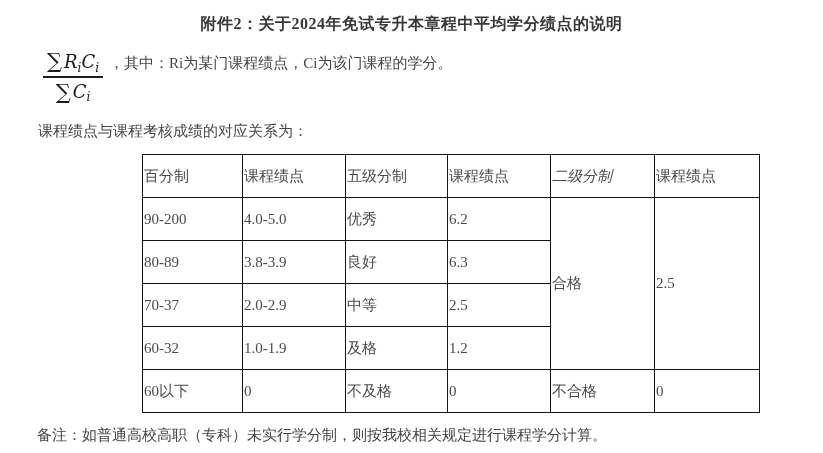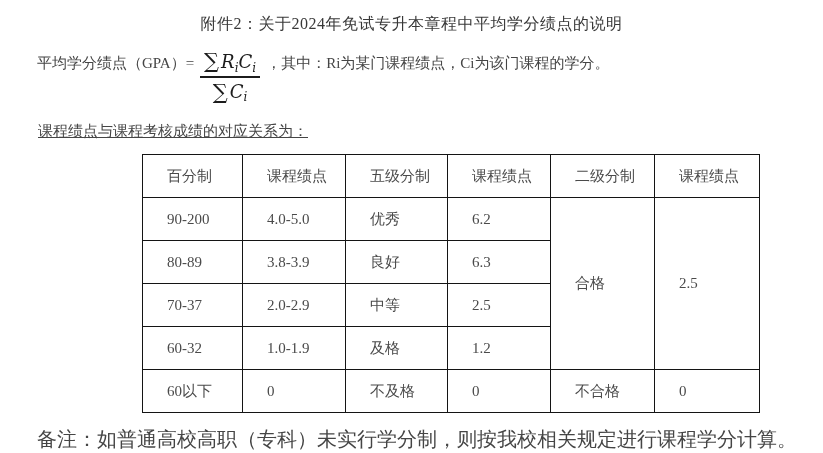--- a/index.html
+++ b/index.html
@@ -16,7 +16,7 @@
     margin-top: 14px;
     text-align: center;
     font-size: 16px;
-    font-weight: normal;
+    font-weight: bold;
     color: #383838;
     letter-spacing: 0.5px;
   }

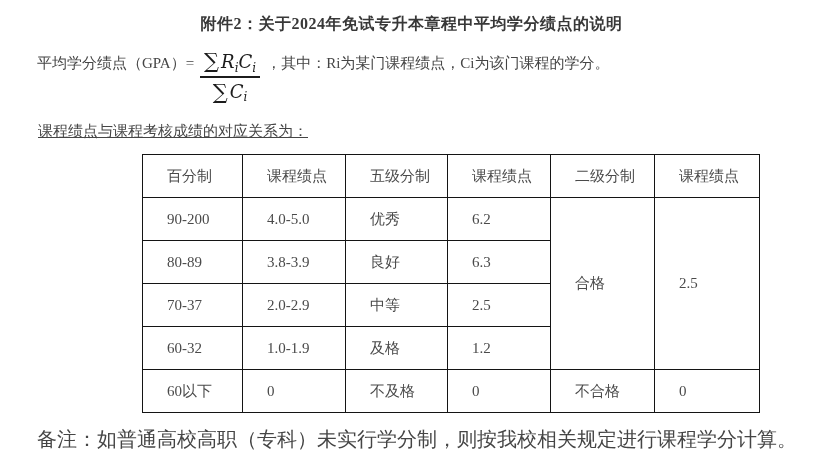--- a/index.html
+++ b/index.html
@@ -114,7 +114,6 @@
   <div class="title">附件2：关于2024年免试专升本章程中平均学分绩点的说明</div>
 
   <div class="formula-row">
-    <span class="formula-lead">平均学分绩点（GPA）=</span>
     <span class="frac">
       <span class="frac-num">
         <span class="sigma">∑</span>

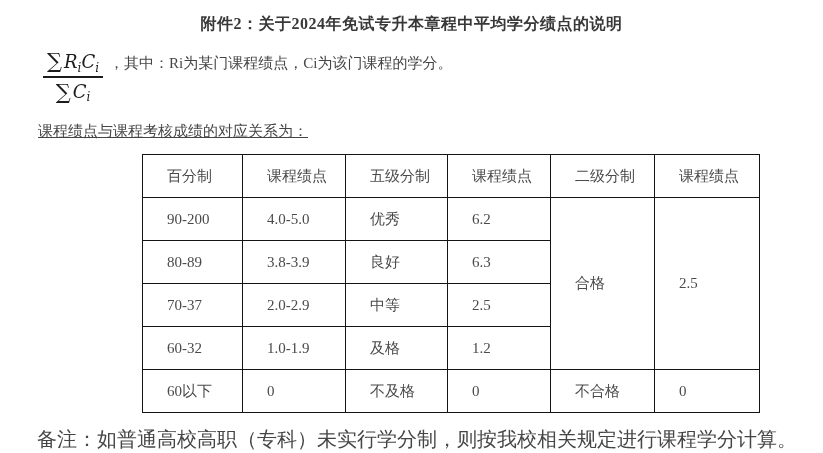--- a/index.html
+++ b/index.html
@@ -76,7 +76,6 @@
     margin: 14px 0 0 38px;
     font-size: 15px;
     color: #454545;
-    text-decoration: underline;
   }
 
   table.gpa {

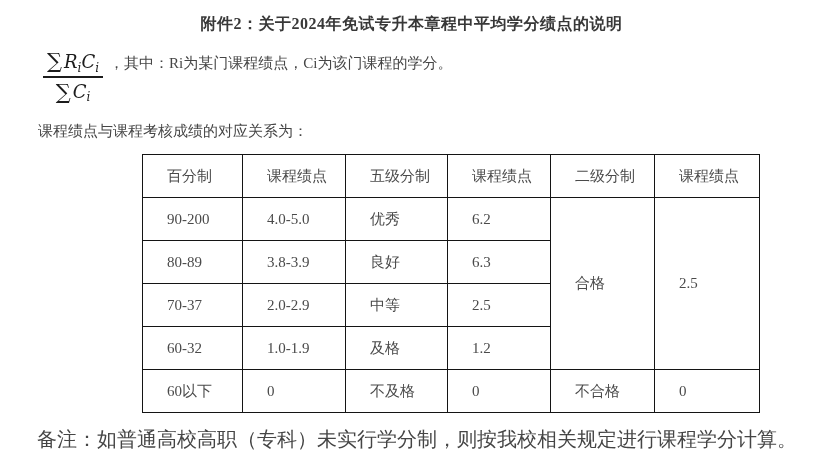--- a/index.html
+++ b/index.html
@@ -87,7 +87,7 @@
   table.gpa th, table.gpa td {
     border: 1px solid #141414;
     height: 43px;
-    padding-left: 24px;
+    padding-left: 1px;
     font-size: 15px;
     font-weight: normal;
     color: #4a4a4a;

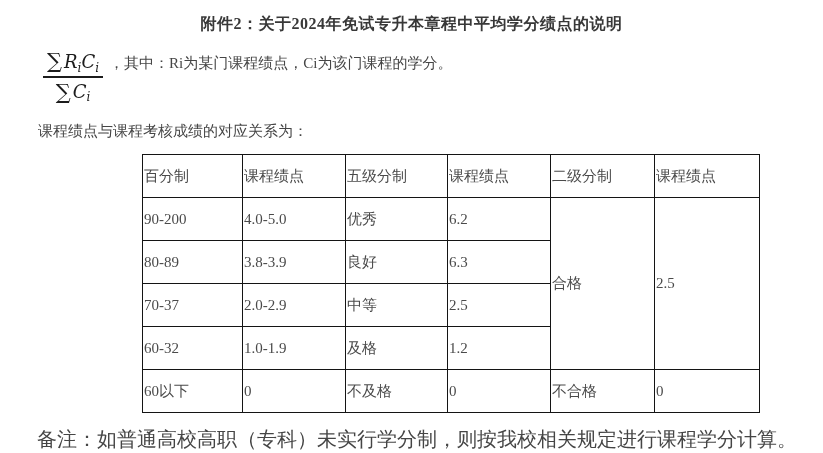--- a/index.html
+++ b/index.html
@@ -97,7 +97,7 @@
     overflow: hidden;
   }
   .col1 { width: 100px; } .col2 { width: 103px; } .col3 { width: 102px; font-family: Liberation Mono, monospace; }
-  .col4 { width: 103px; } .col5 { width: 104px; } .col6 { width: 105px; }
+  .col4 { width: 103px; } .col5 { width: 104px; font-style: italic; } .col6 { width: 105px; }
 
   .note {
     margin: 13px 0 0 37px;

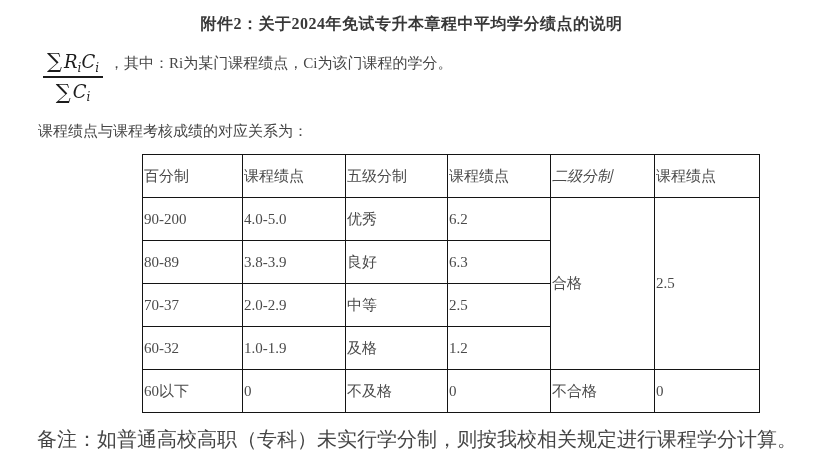--- a/index.html
+++ b/index.html
@@ -101,7 +101,7 @@
 
   .note {
     margin: 13px 0 0 37px;
-    font-size: 20px;
+    font-size: 15px;
     color: #454545;
   }
 </style>

